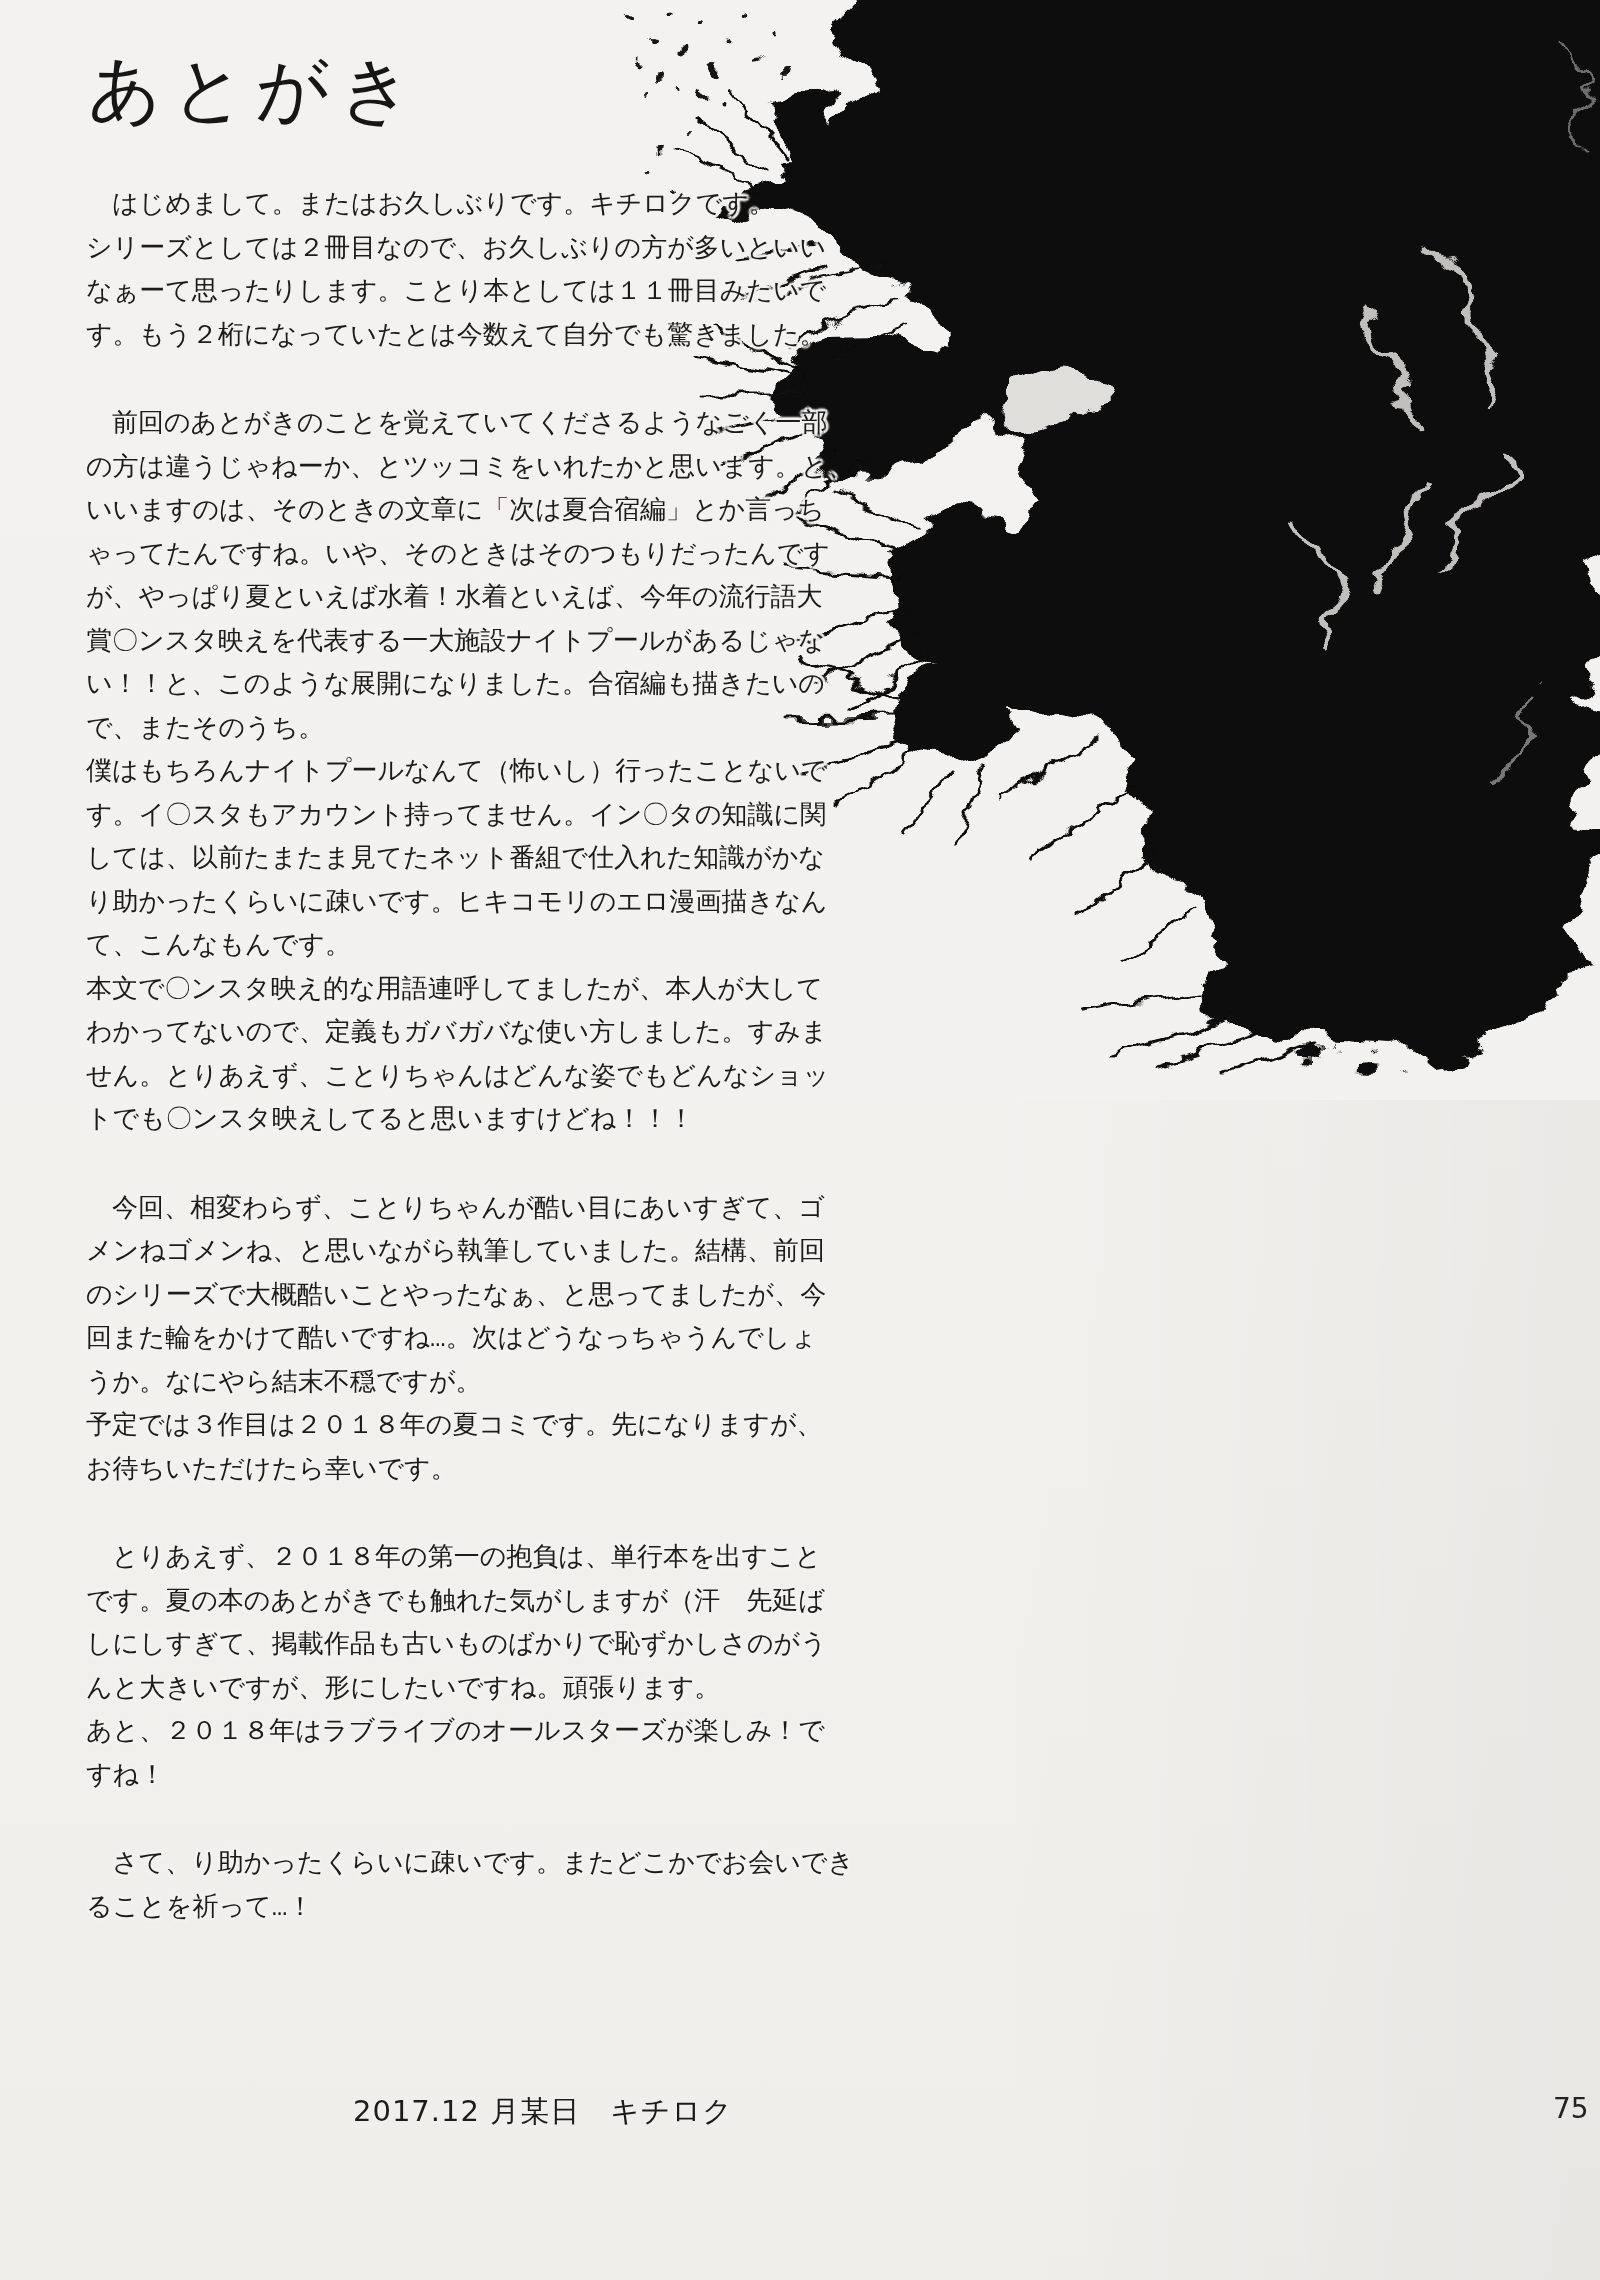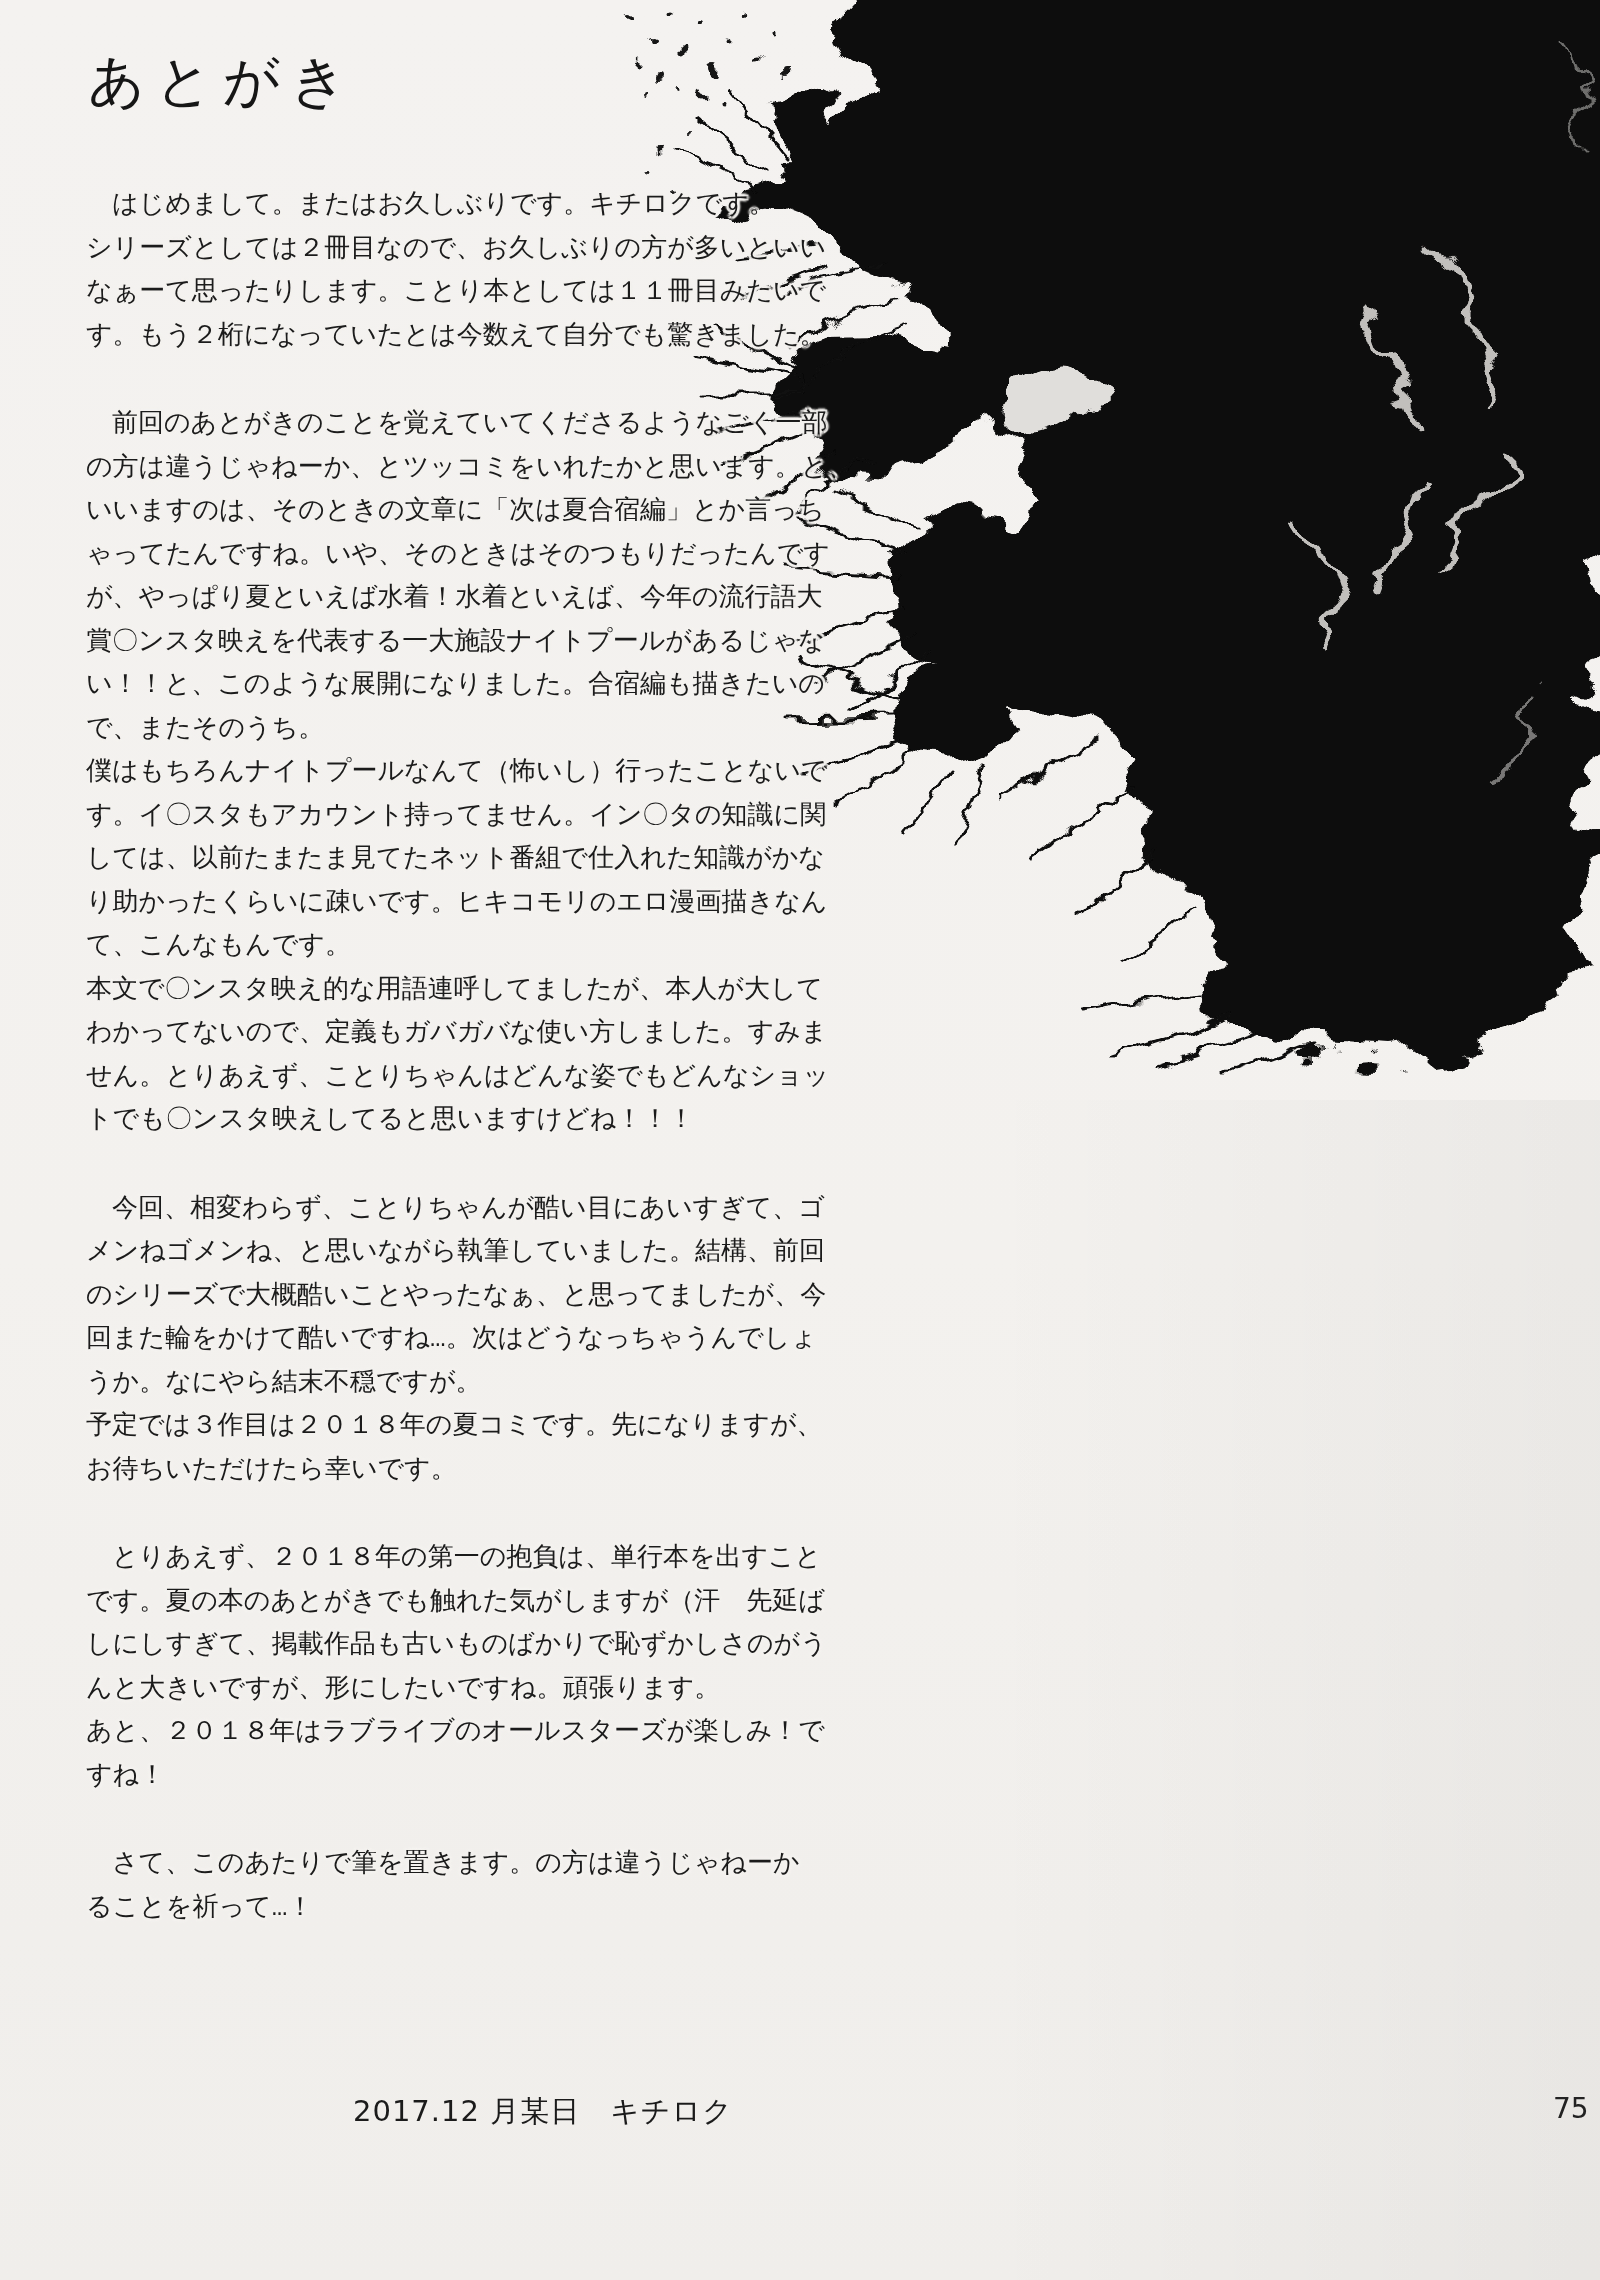--- a/index.html
+++ b/index.html
@@ -23,7 +23,7 @@
     position: absolute; left: 88px; top: 50px; z-index: 2;
     margin: 0;
     font-family: "DejaVu Serif", "Liberation Serif", serif;
-    font-size: 56px; font-weight: 500; color: #161616;
+    font-size: 72px; font-weight: 500; color: #161616;
     letter-spacing: 10px; line-height: 1.1;
   }
   .body-text {

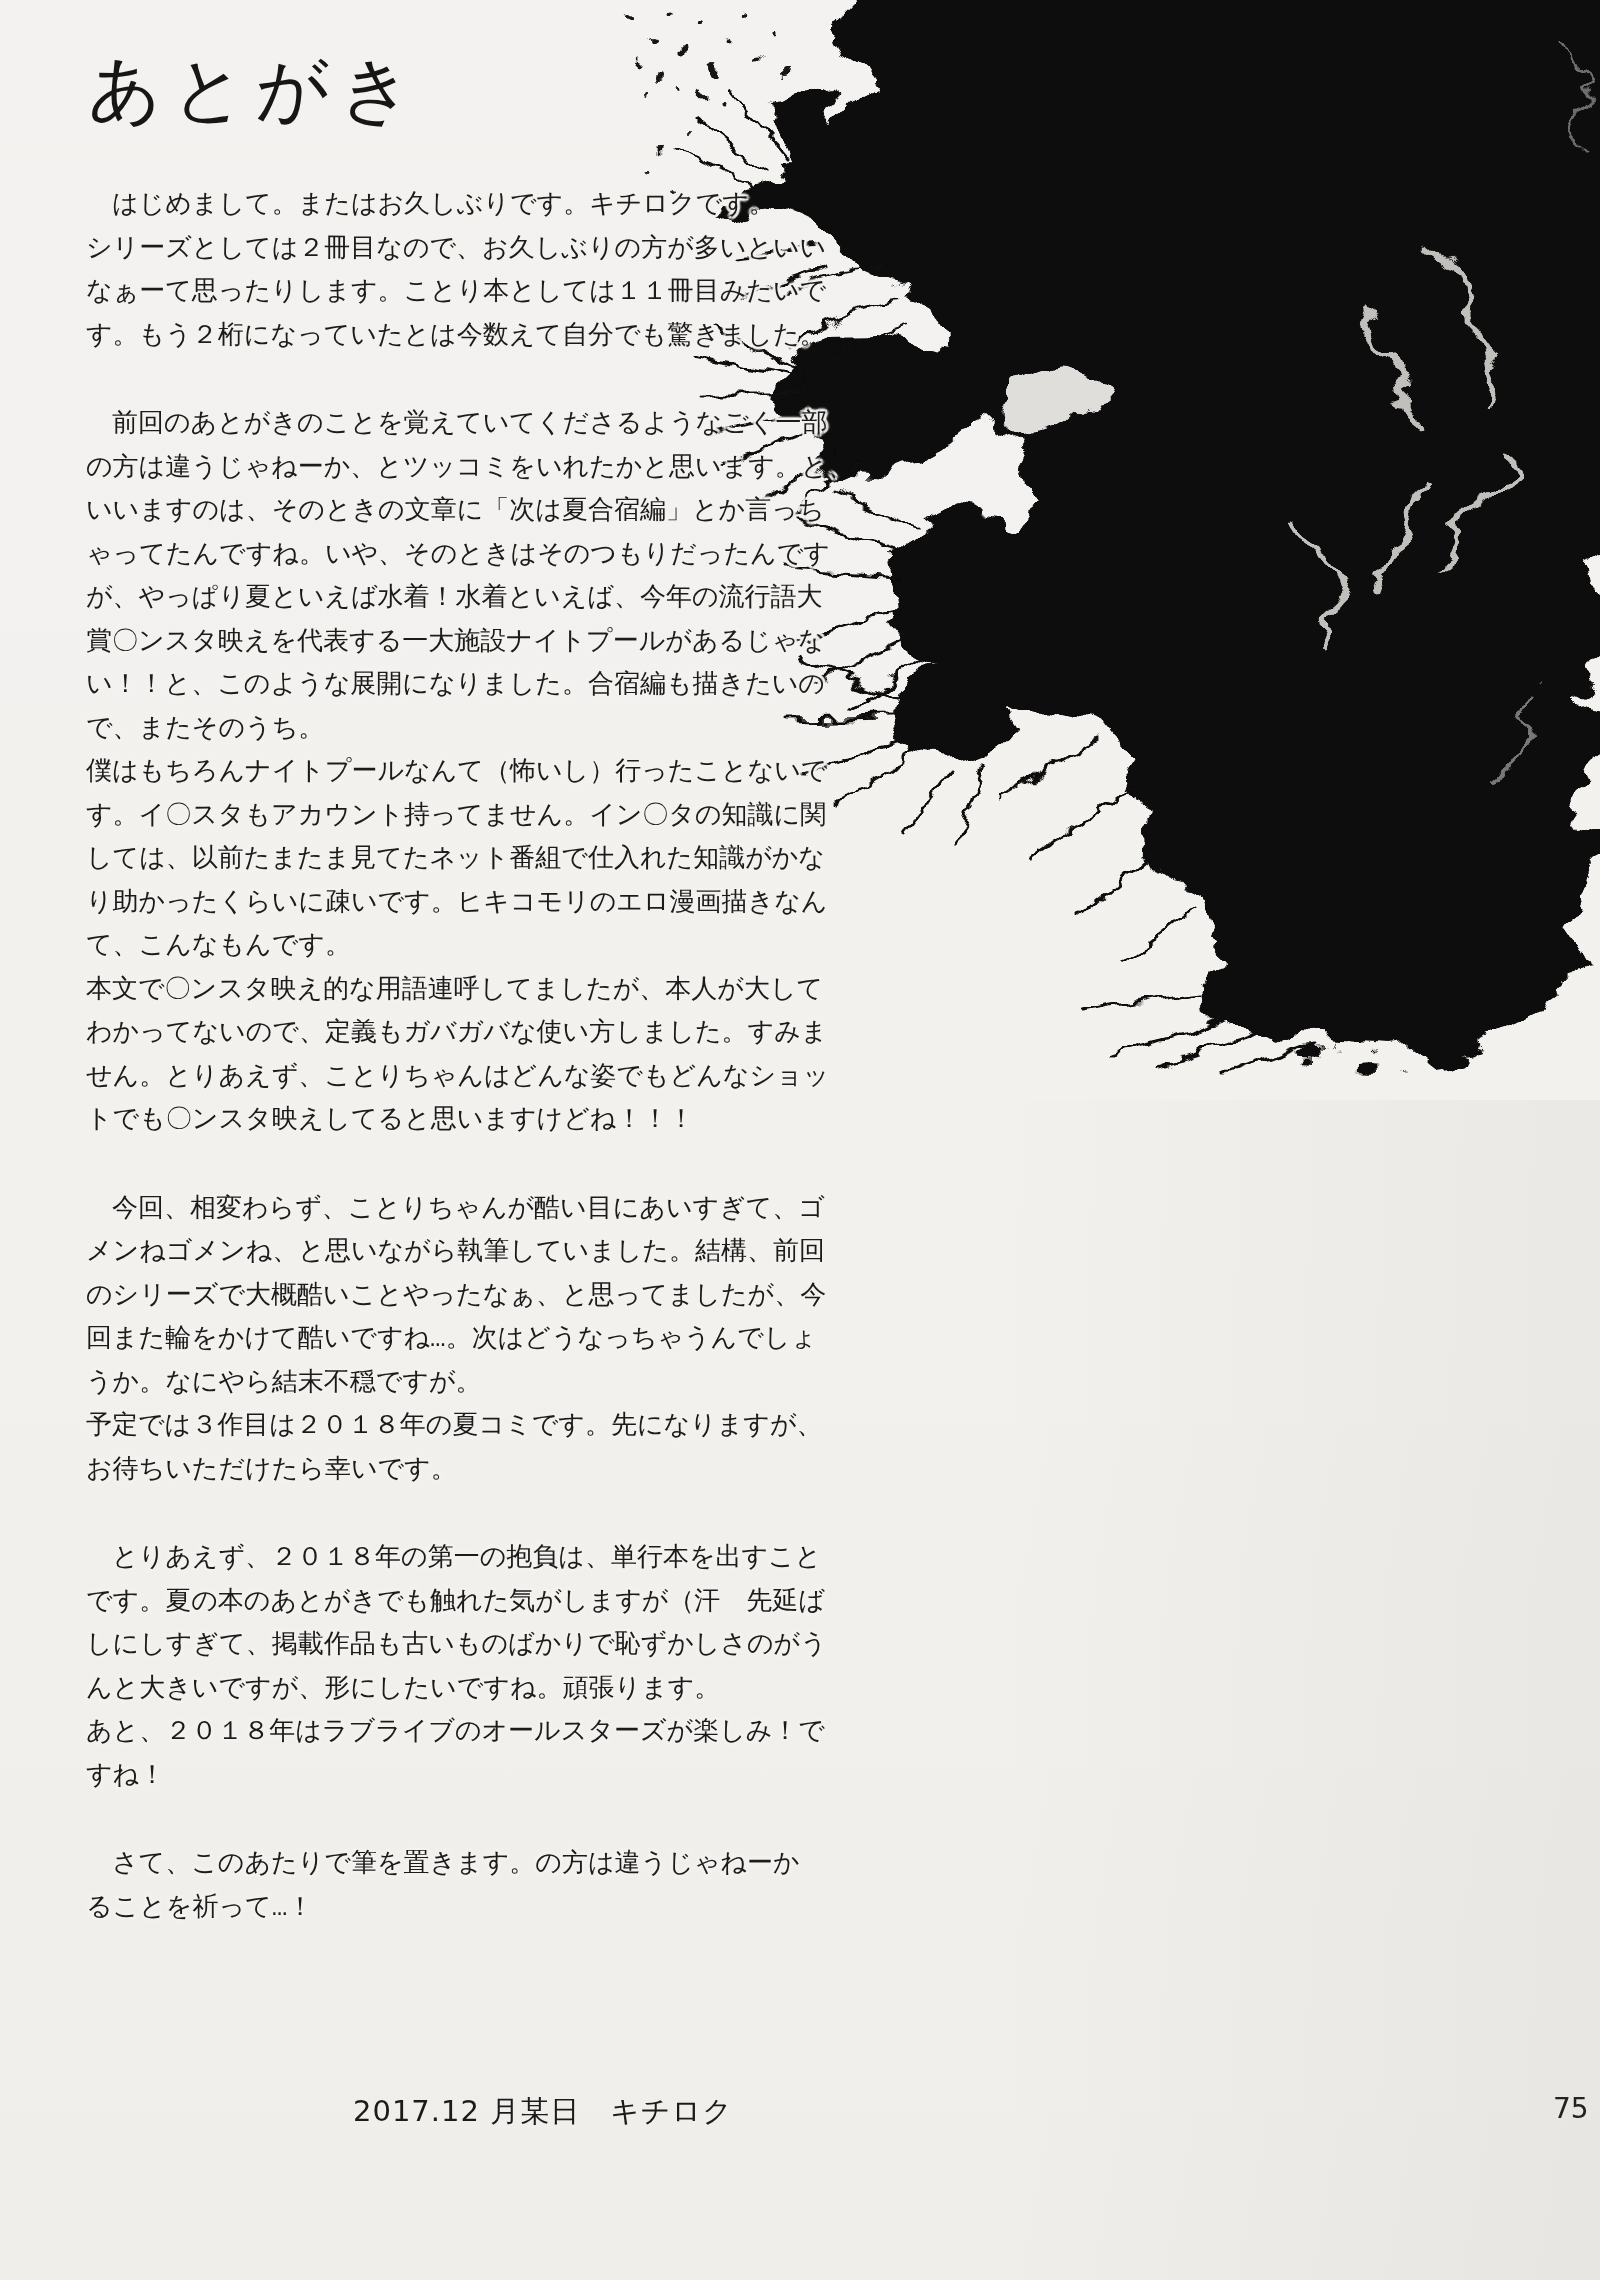--- a/index.html
+++ b/index.html
@@ -197,7 +197,7 @@
 んと大きいですが、形にしたいですね。頑張ります。
 あと、２０１８年はラブライブのオールスターズが楽しみ！で
 すね！</p>
-  <p>　さて、このあたりで筆を置きます。の方は違うじゃねーか
+  <p>　さて、り助かったくらいに疎いです。またどこかでお会いでき
 ることを祈って…！</p>
 </div>
 

